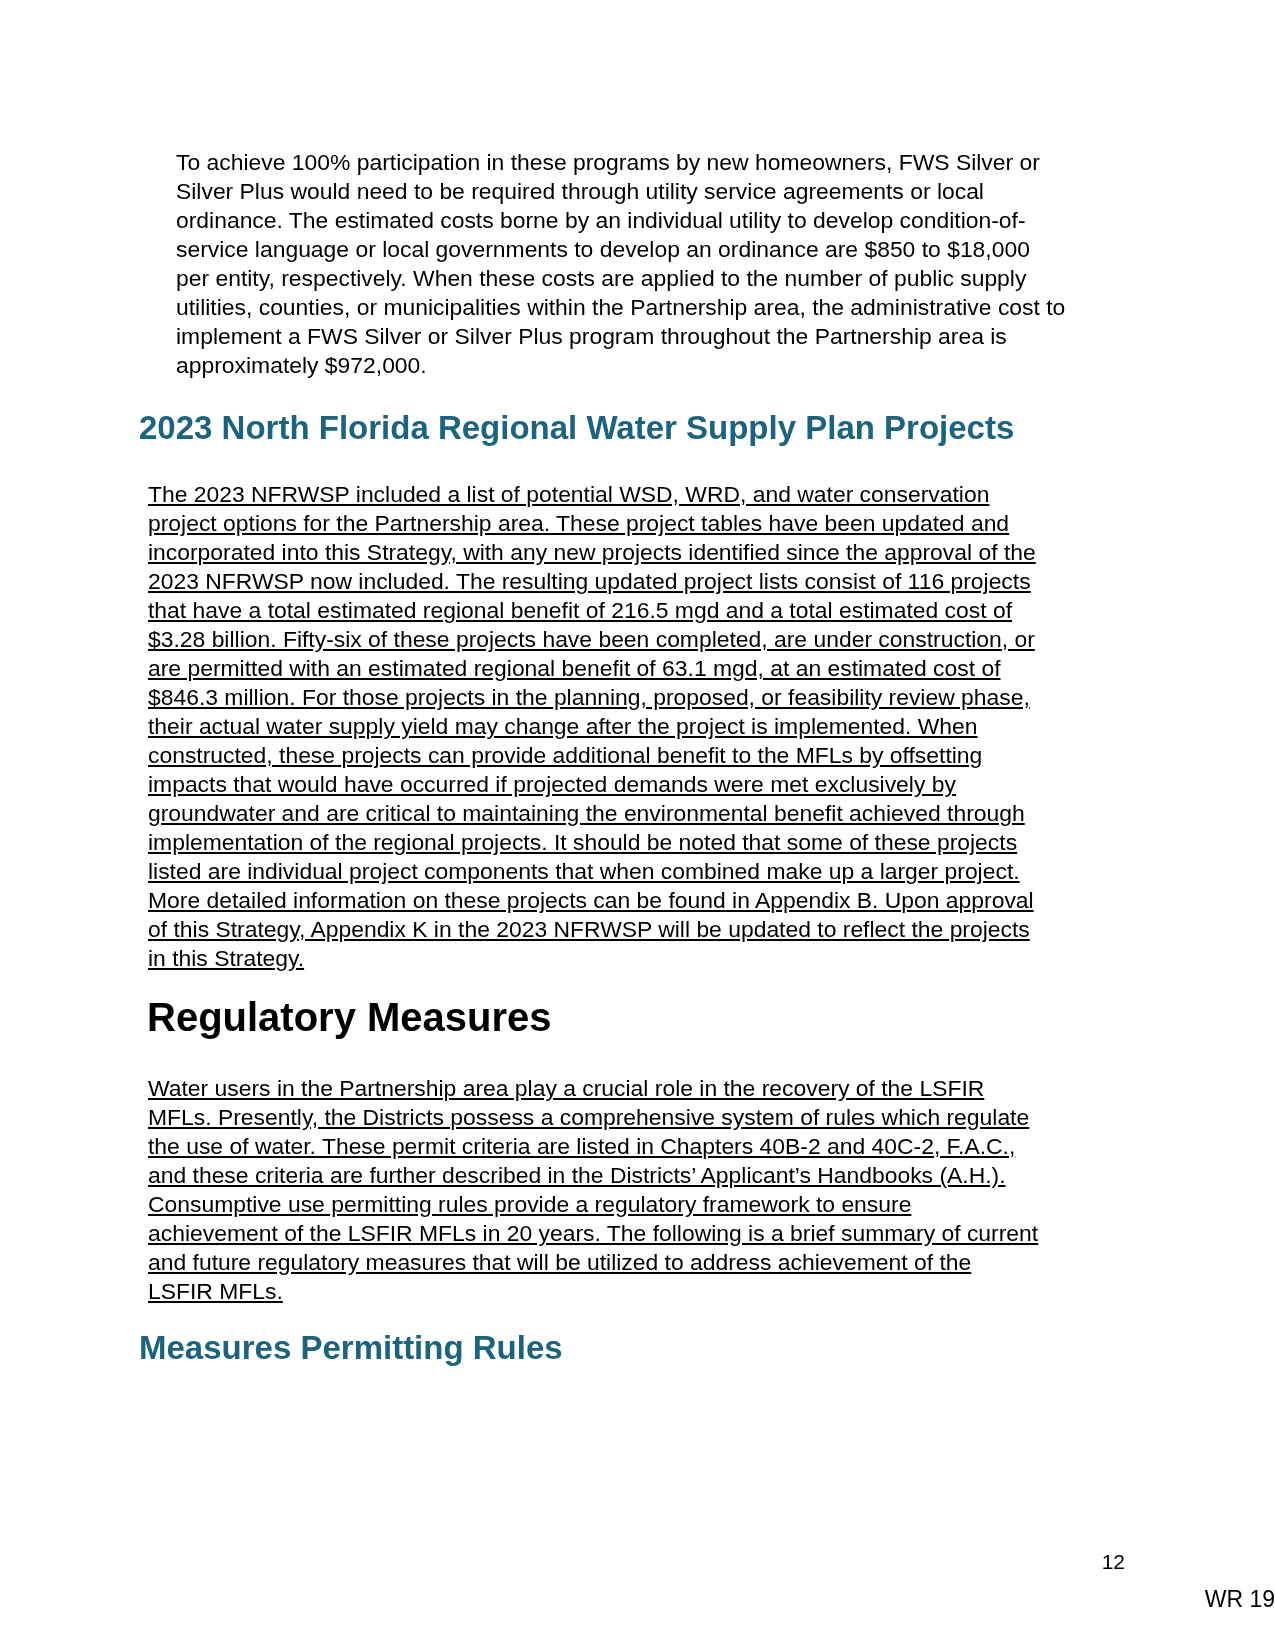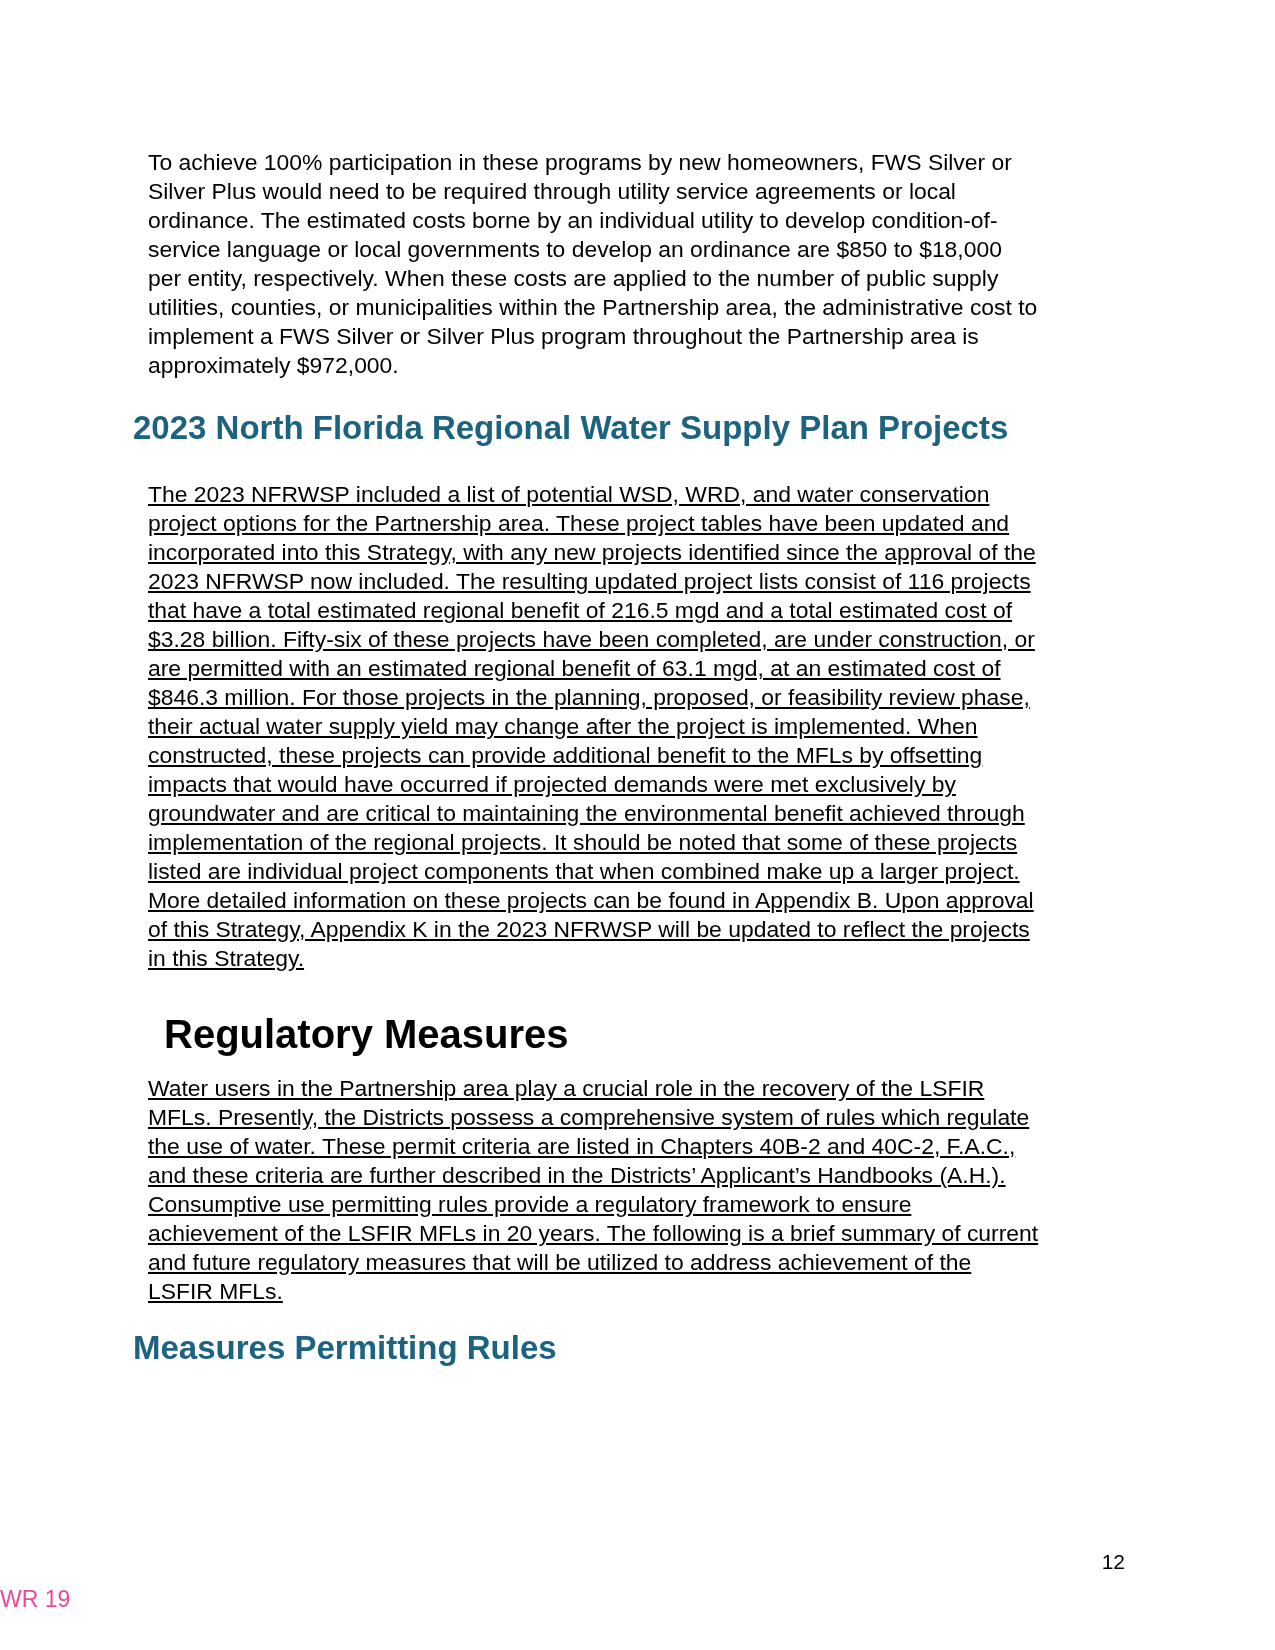--- a/index.html
+++ b/index.html
@@ -49,7 +49,7 @@
     color: #1c6380;
     white-space: pre;
   }
-  .pos-intro { top: 148px; }
+  .pos-intro { top: 148px; margin-left: 28px; }
   .pos-h2a   { top: 408px; }
   .pos-p2    { top: 480px; text-decoration: underline; }
   .pos-h1    { top: 993px; }

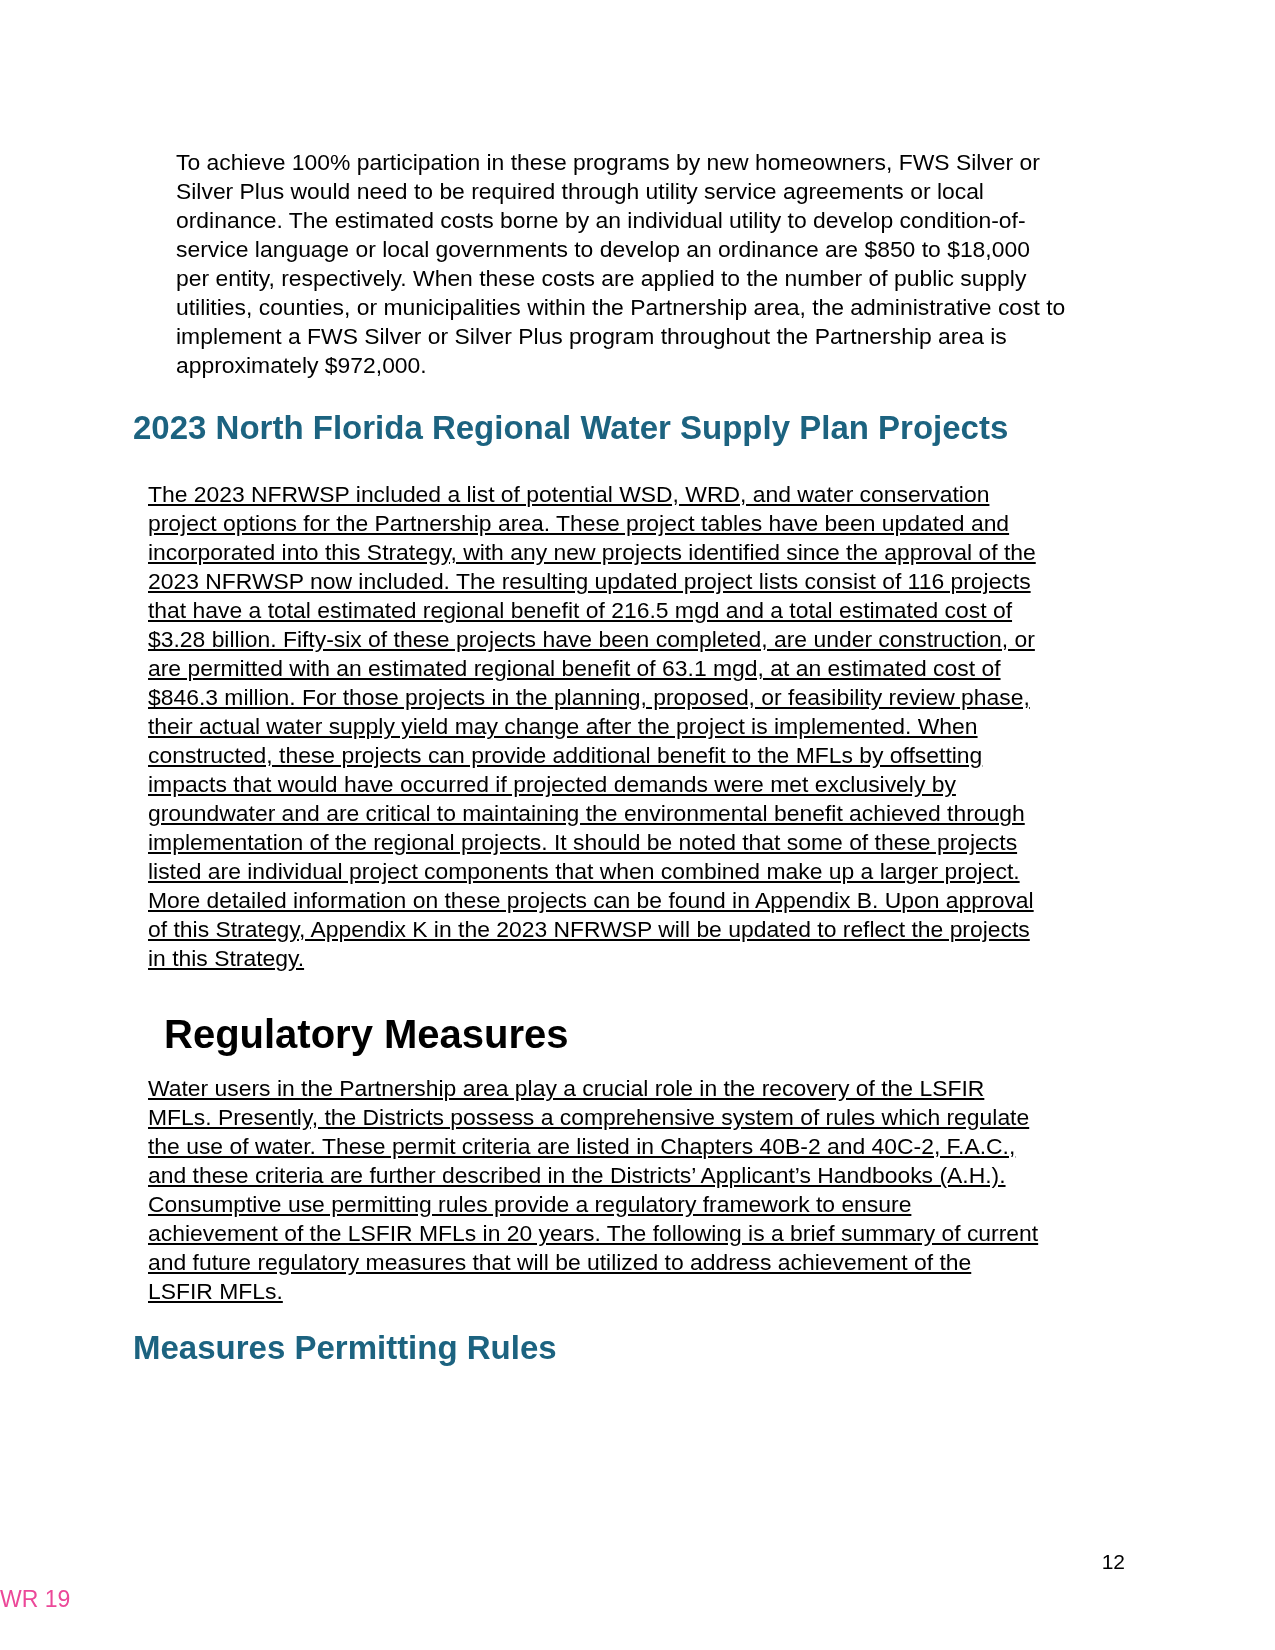--- a/index.html
+++ b/index.html
@@ -41,7 +41,7 @@
   }
   .h2 {
     position: absolute;
-    left: 133px;
+    left: 139px;
     margin: 0;
     font-size: 33px;
     line-height: 1.2;

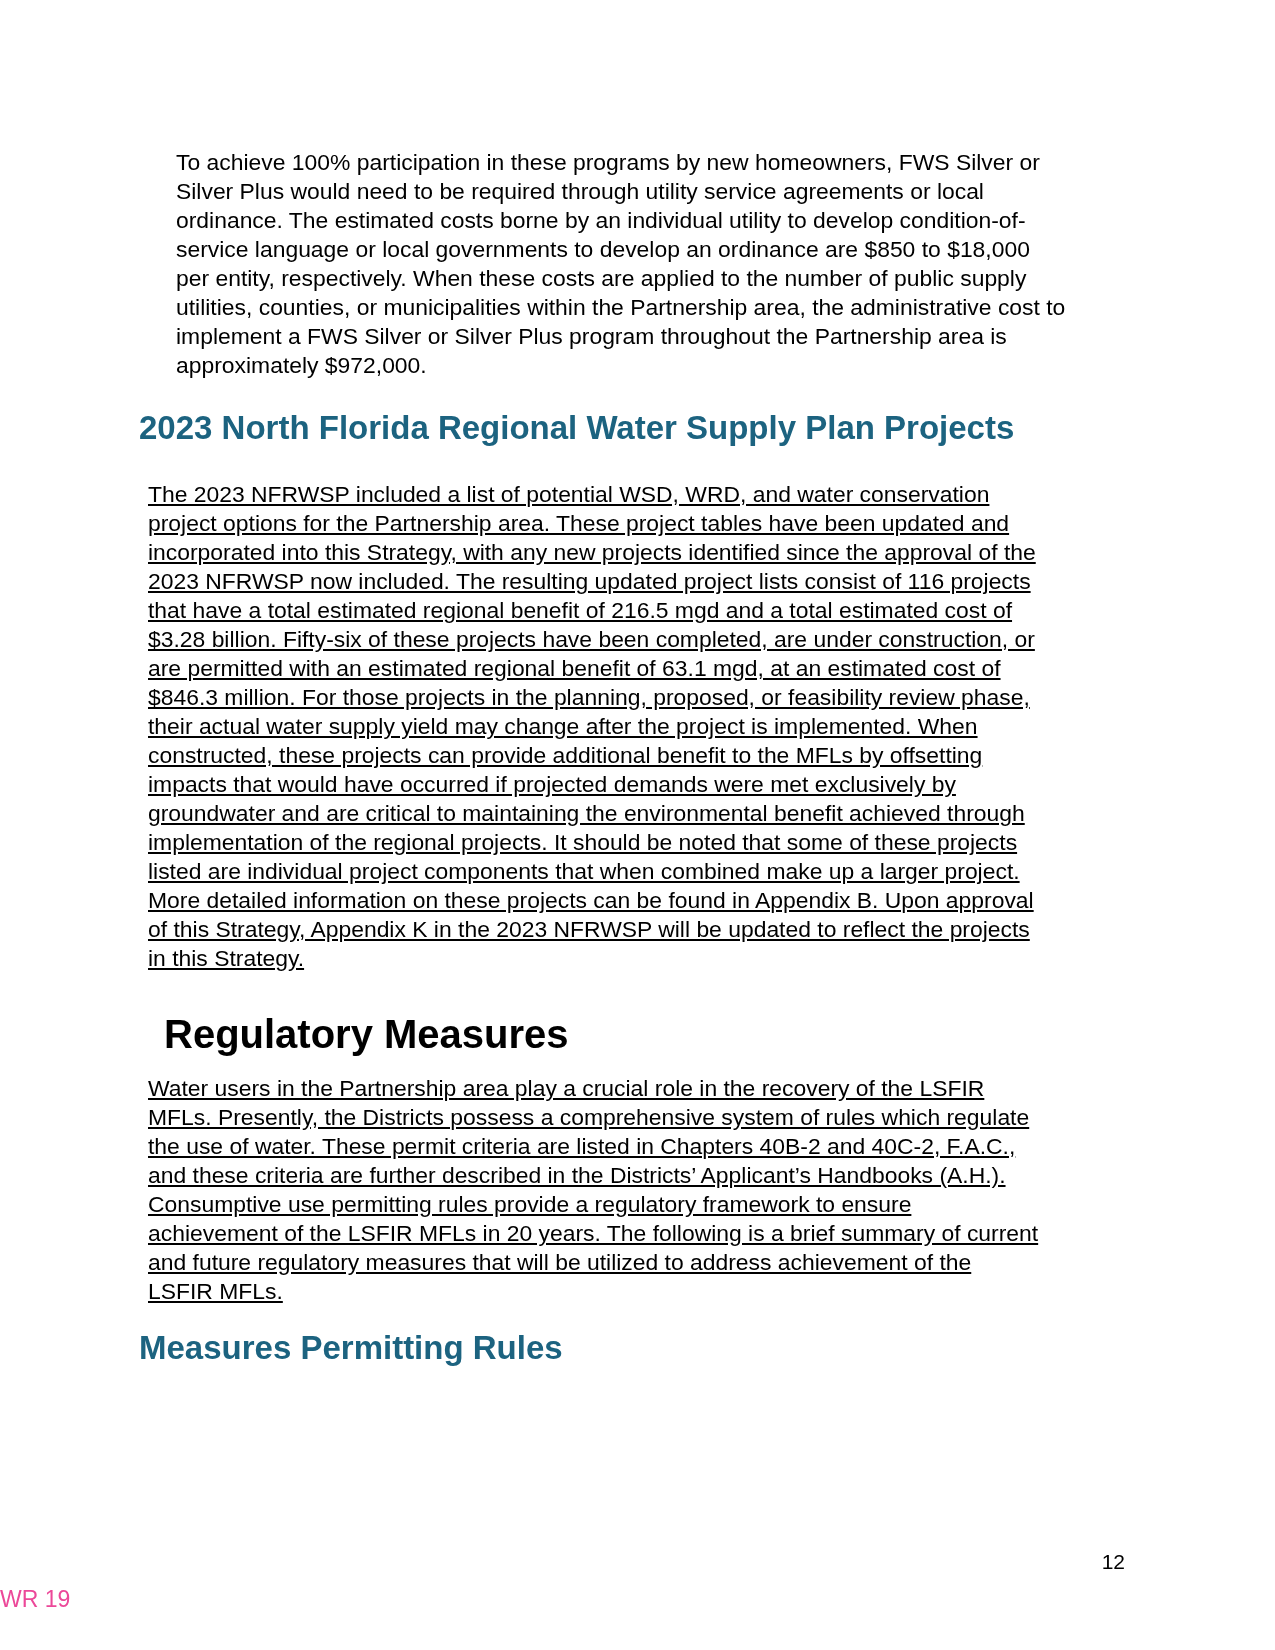--- a/index.html
+++ b/index.html
@@ -32,7 +32,7 @@
   .h1 {
     position: absolute;
     left: 147px;
-    margin: 17px;
+    margin: 0;
     font-size: 40px;
     line-height: 1.2;
     font-weight: bold;

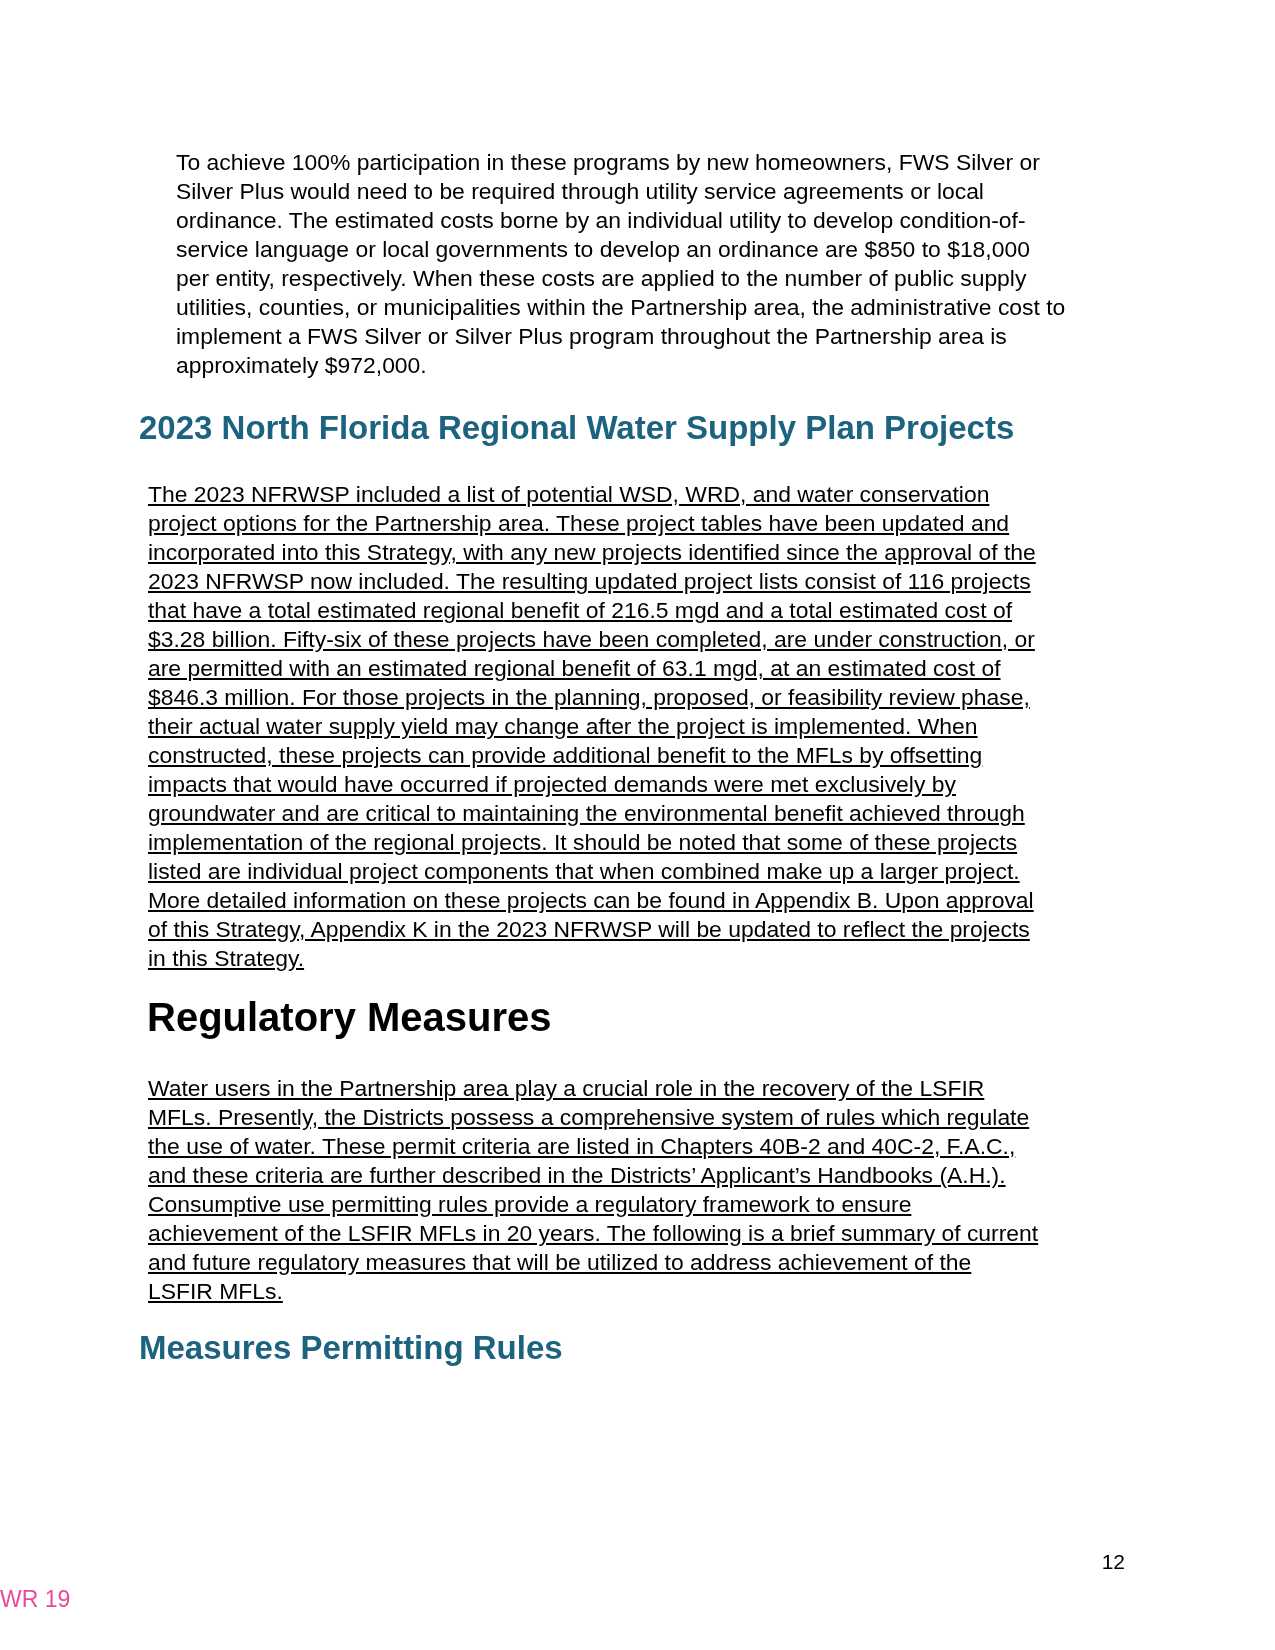--- a/index.html
+++ b/index.html
@@ -69,10 +69,10 @@
     top: 1586px;
     left: 0;
     width: 1275px;
-    text-align: left;
+    text-align: right;
     font-size: 23px;
     line-height: 27px;
-    color: #ec4899;
+    color: #000000;
   }
 </style>
 </head>

